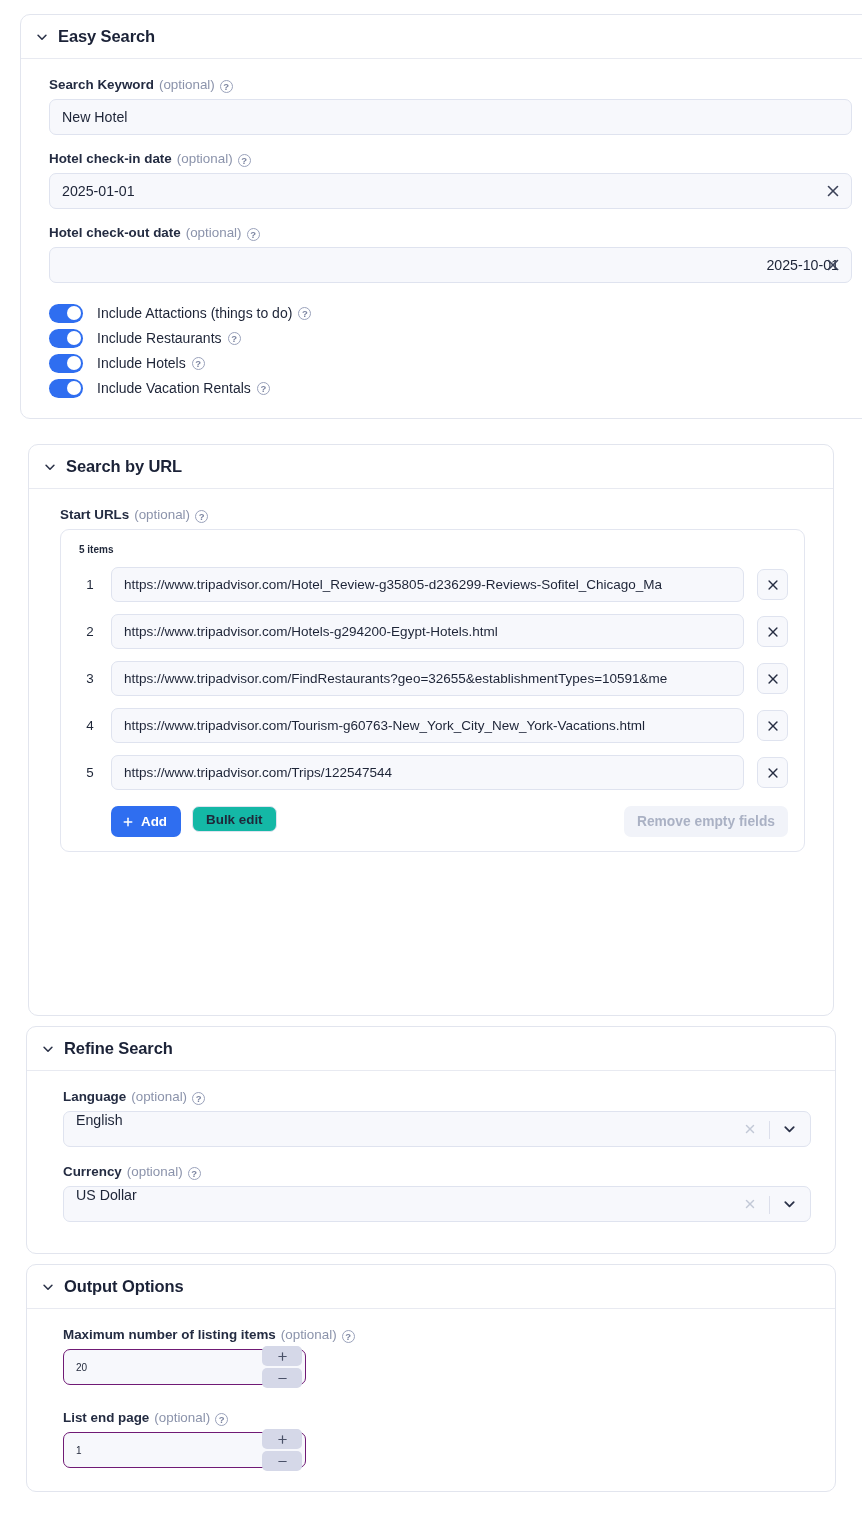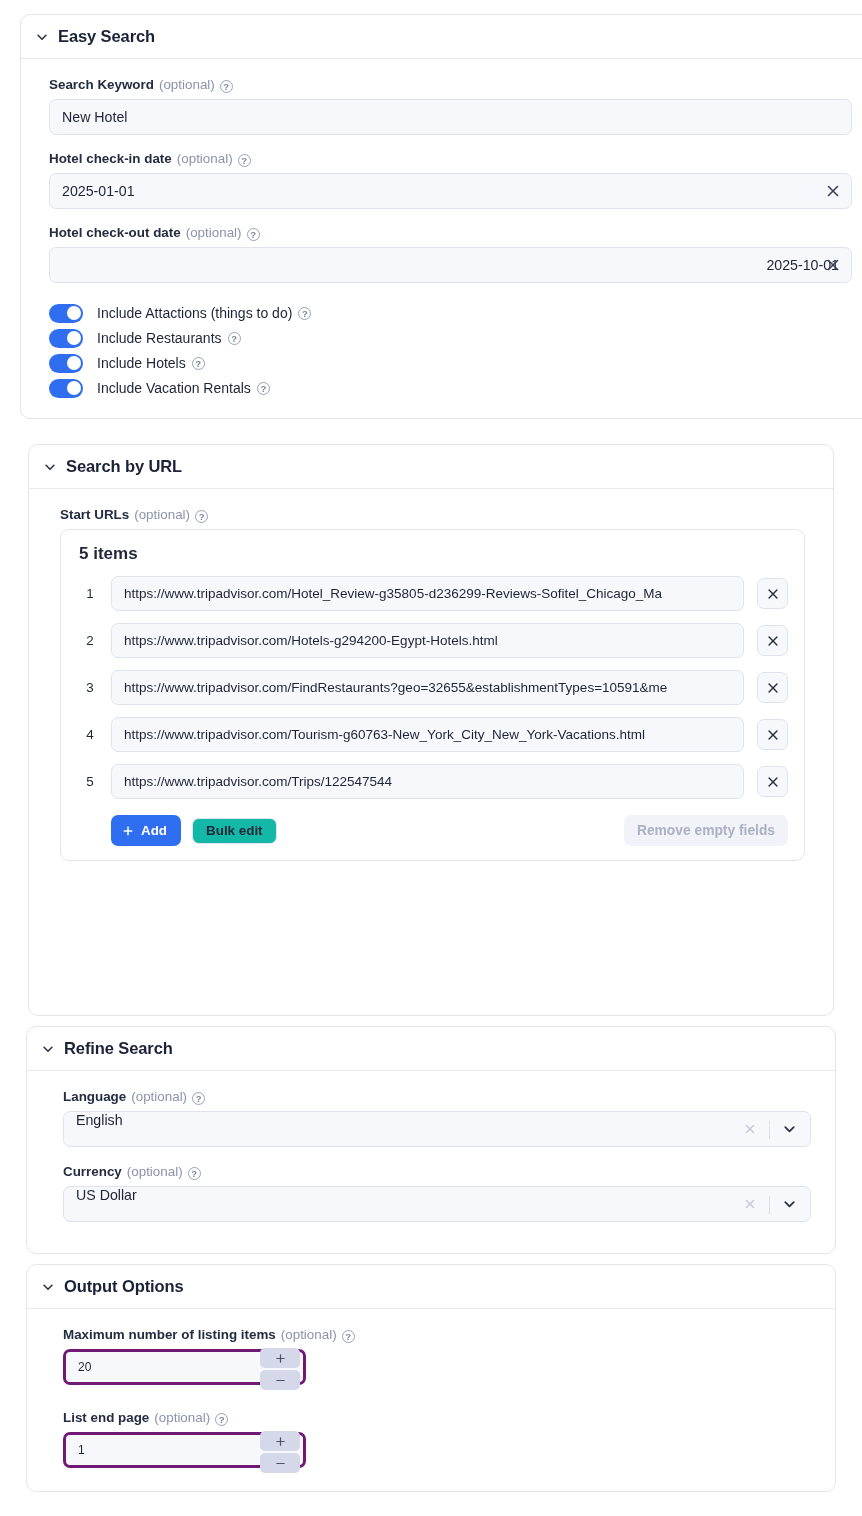--- a/index.html
+++ b/index.html
@@ -138,7 +138,7 @@
     padding: 14px 16px 14px 16px;
   }
   .items-count {
-    font-size: 17px;
+    font-size: 10px;
     font-weight: 700;
     color: #1f2739;
     margin-bottom: 12px;

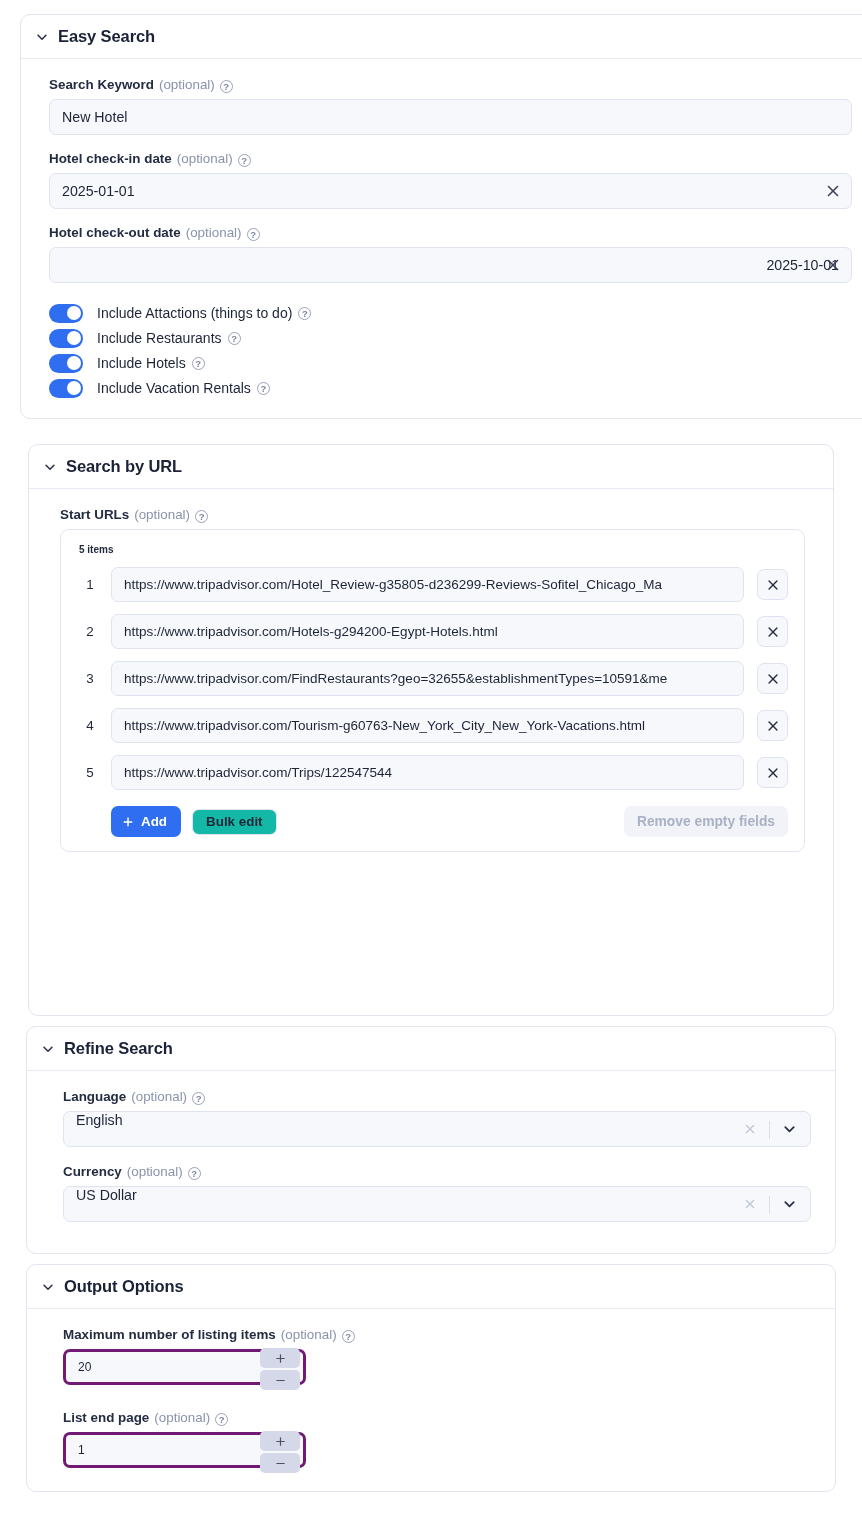--- a/index.html
+++ b/index.html
@@ -193,7 +193,7 @@
 
   .btnrow {
     display: flex;
-    align-items: center;
+    align-items: flex-start;
     margin-top: 16px;
   }
   .btn-add {

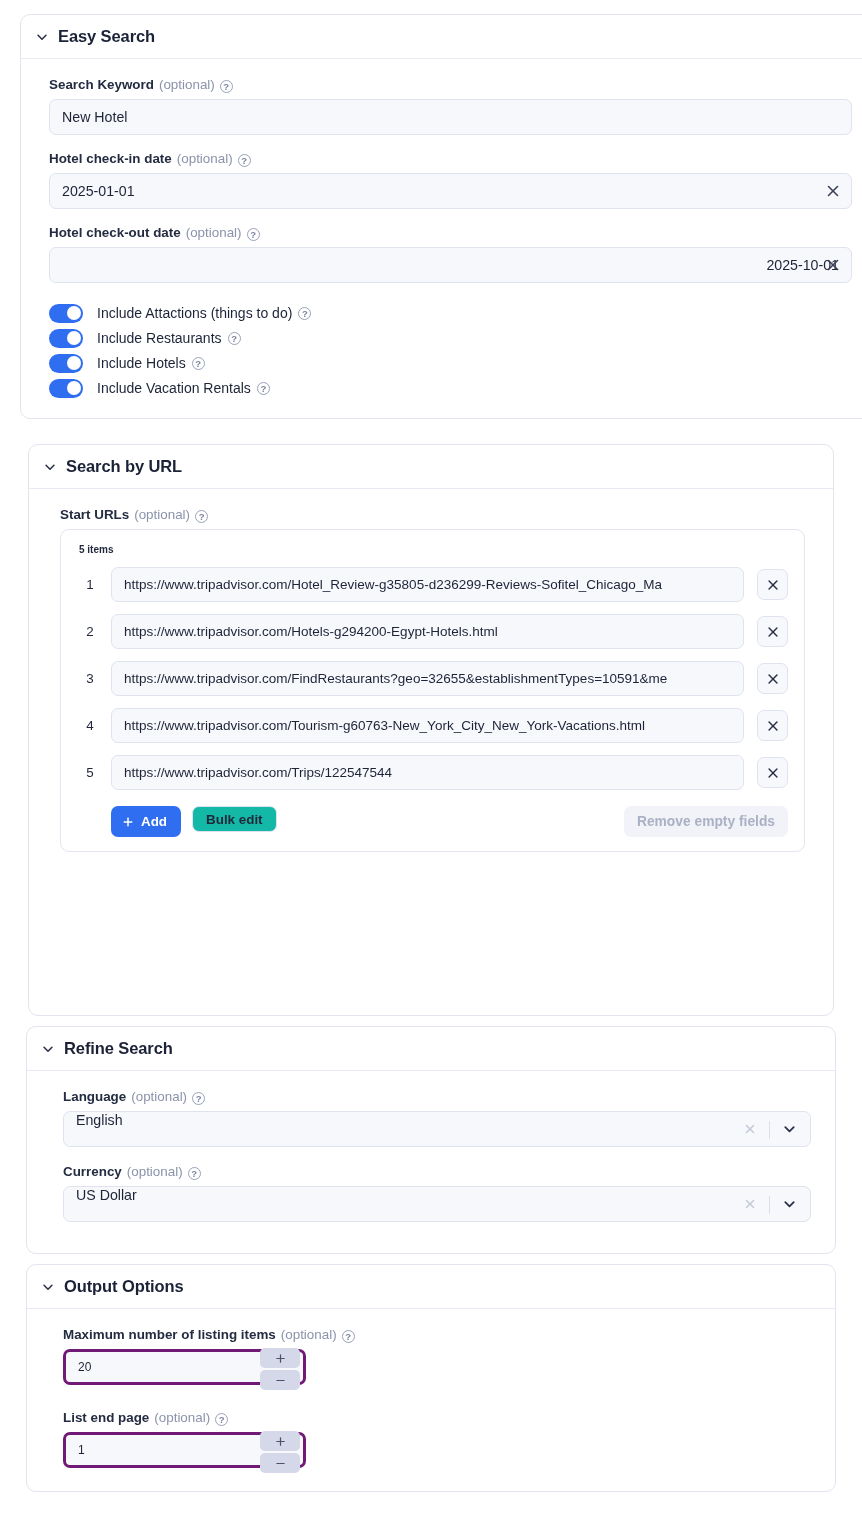--- a/index.html
+++ b/index.html
@@ -273,14 +273,14 @@
   .numfield {
     position: relative;
     background: #f7f8fc;
-    border: 3px solid #701a75;
+    border: 1px solid #701a75;
     border-radius: 7px;
     height: 36px;
     width: 243px;
     display: flex;
     align-items: center;
     padding: 0 12px;
-    font-size: 12px;
+    font-size: 10px;
     color: #1d2437;
   }
   .stepper {

